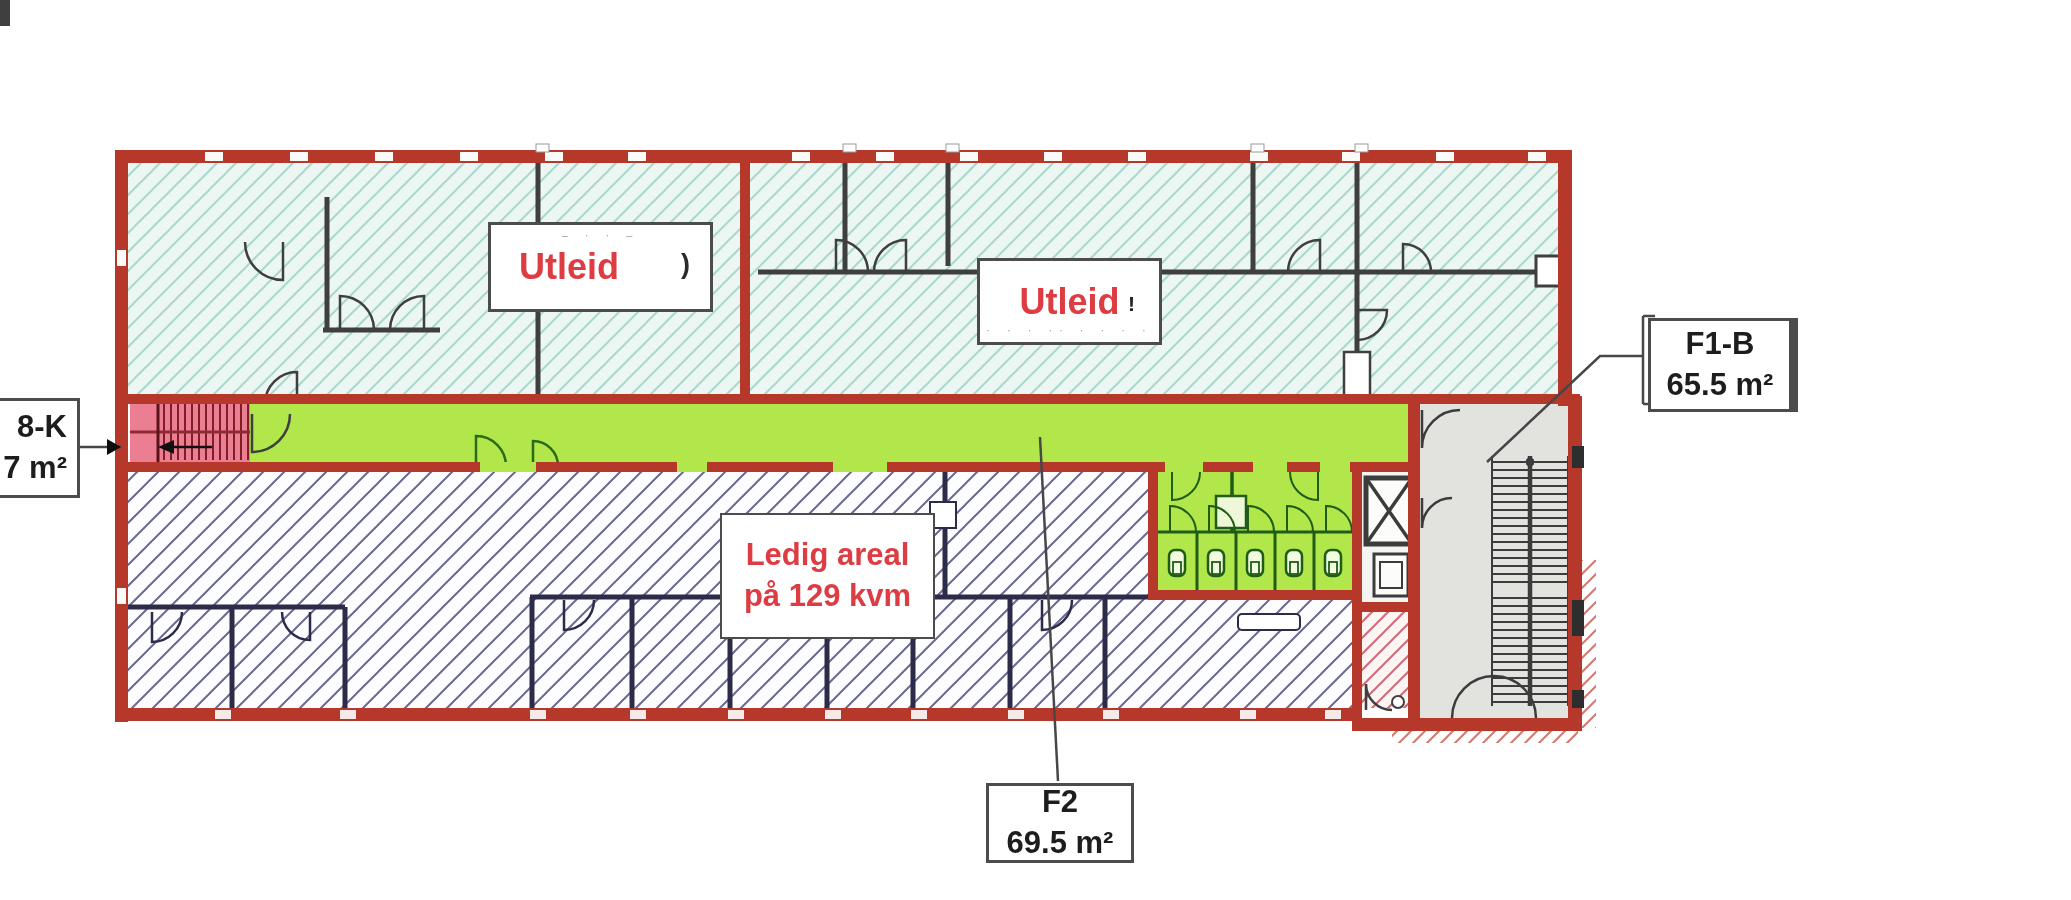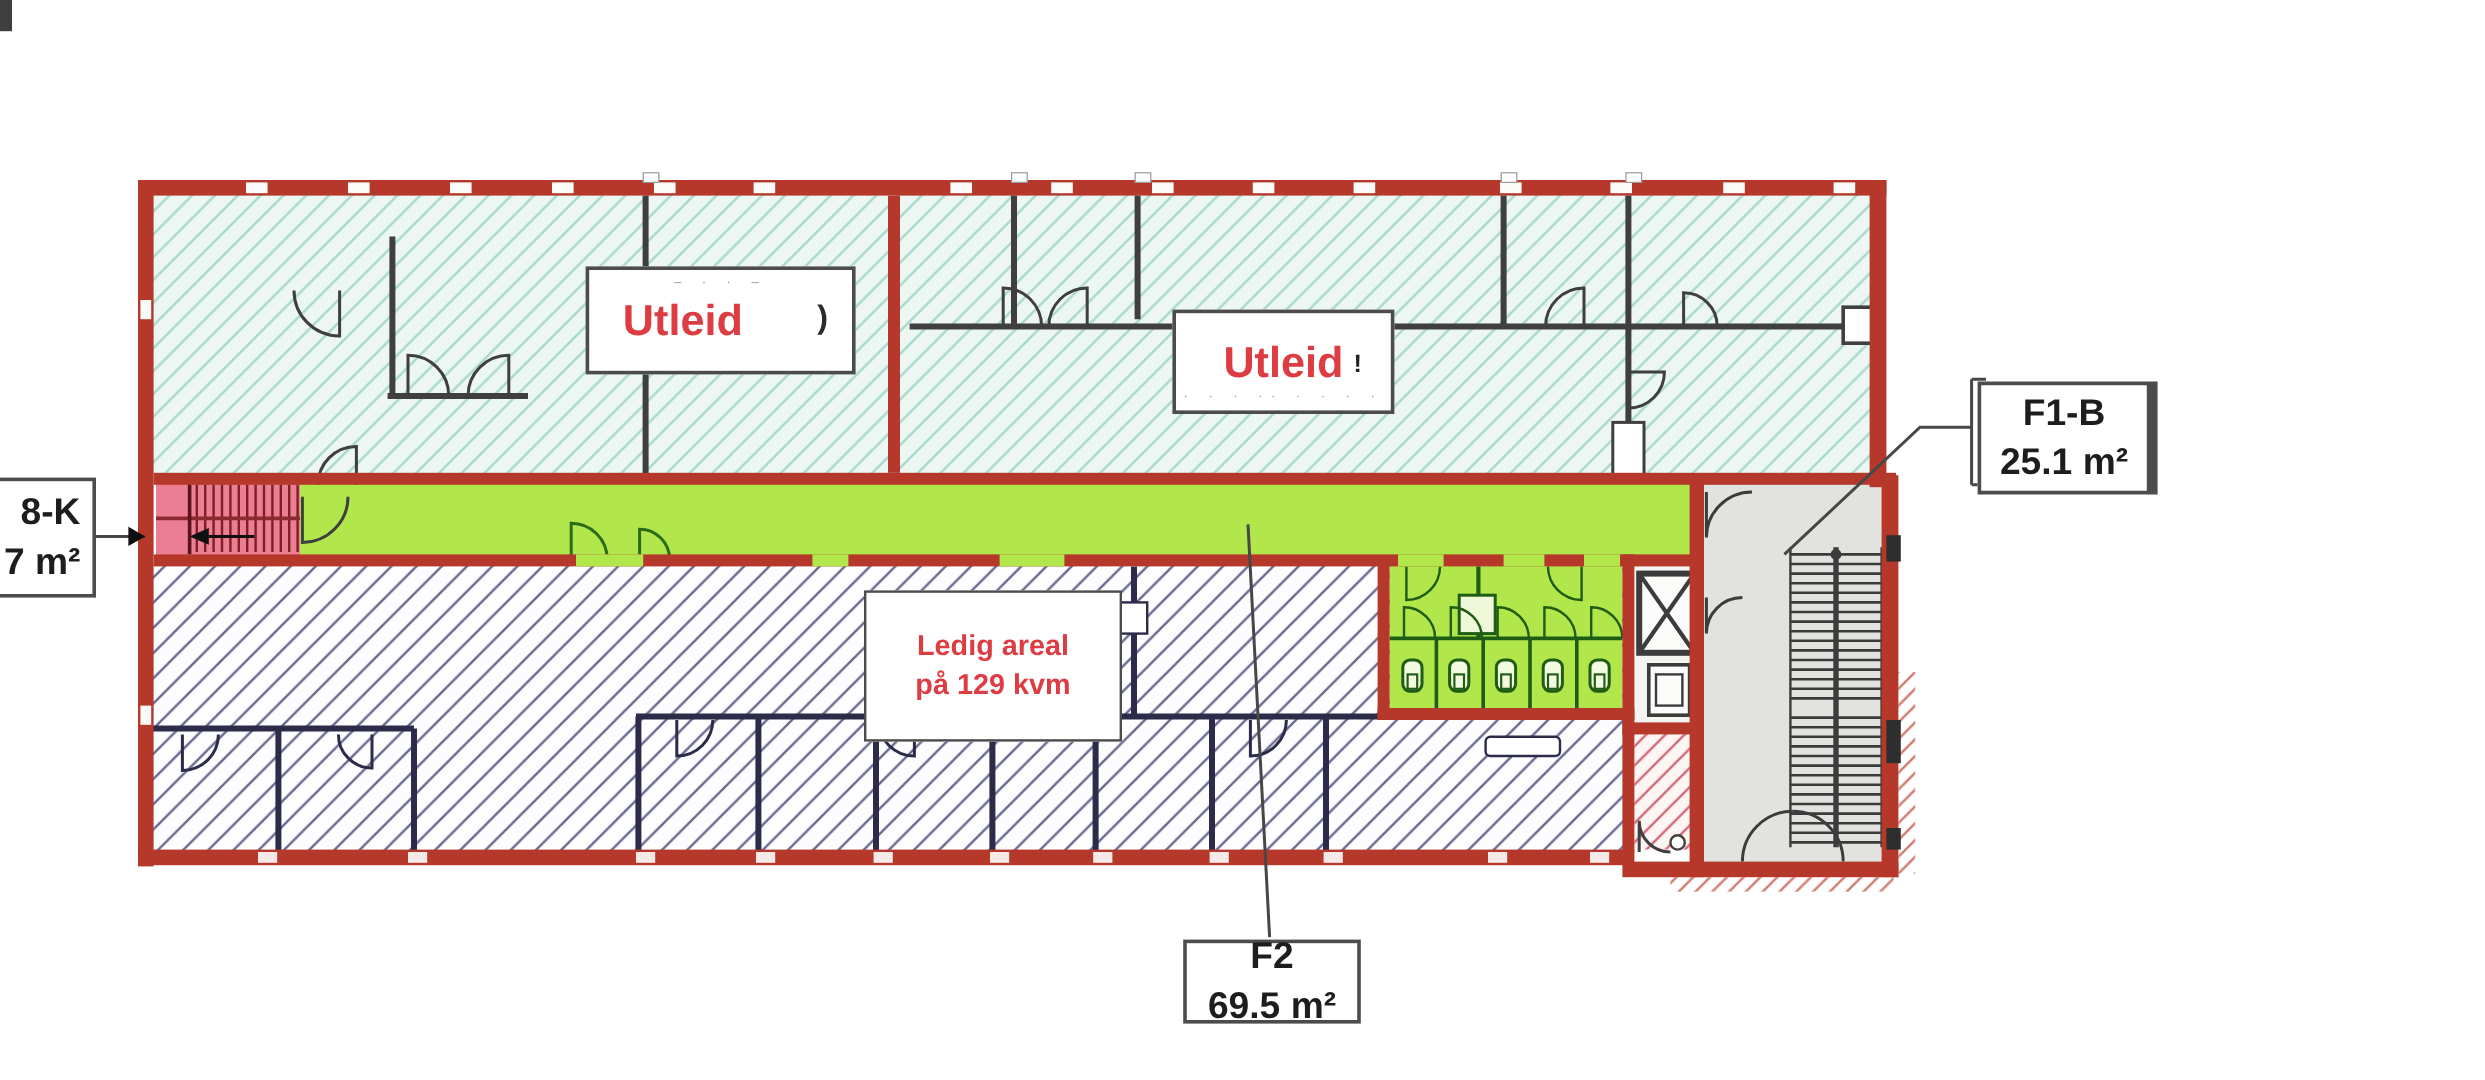--- a/index.html
+++ b/index.html
@@ -264,7 +264,7 @@
 
 <div class="lbl lbl-f1b">
   <span>F1-B</span>
-  <span>25.1 m²</span>
+  <span>65.5 m²</span>
 </div>
 
 <div class="lbl lbl-f2">

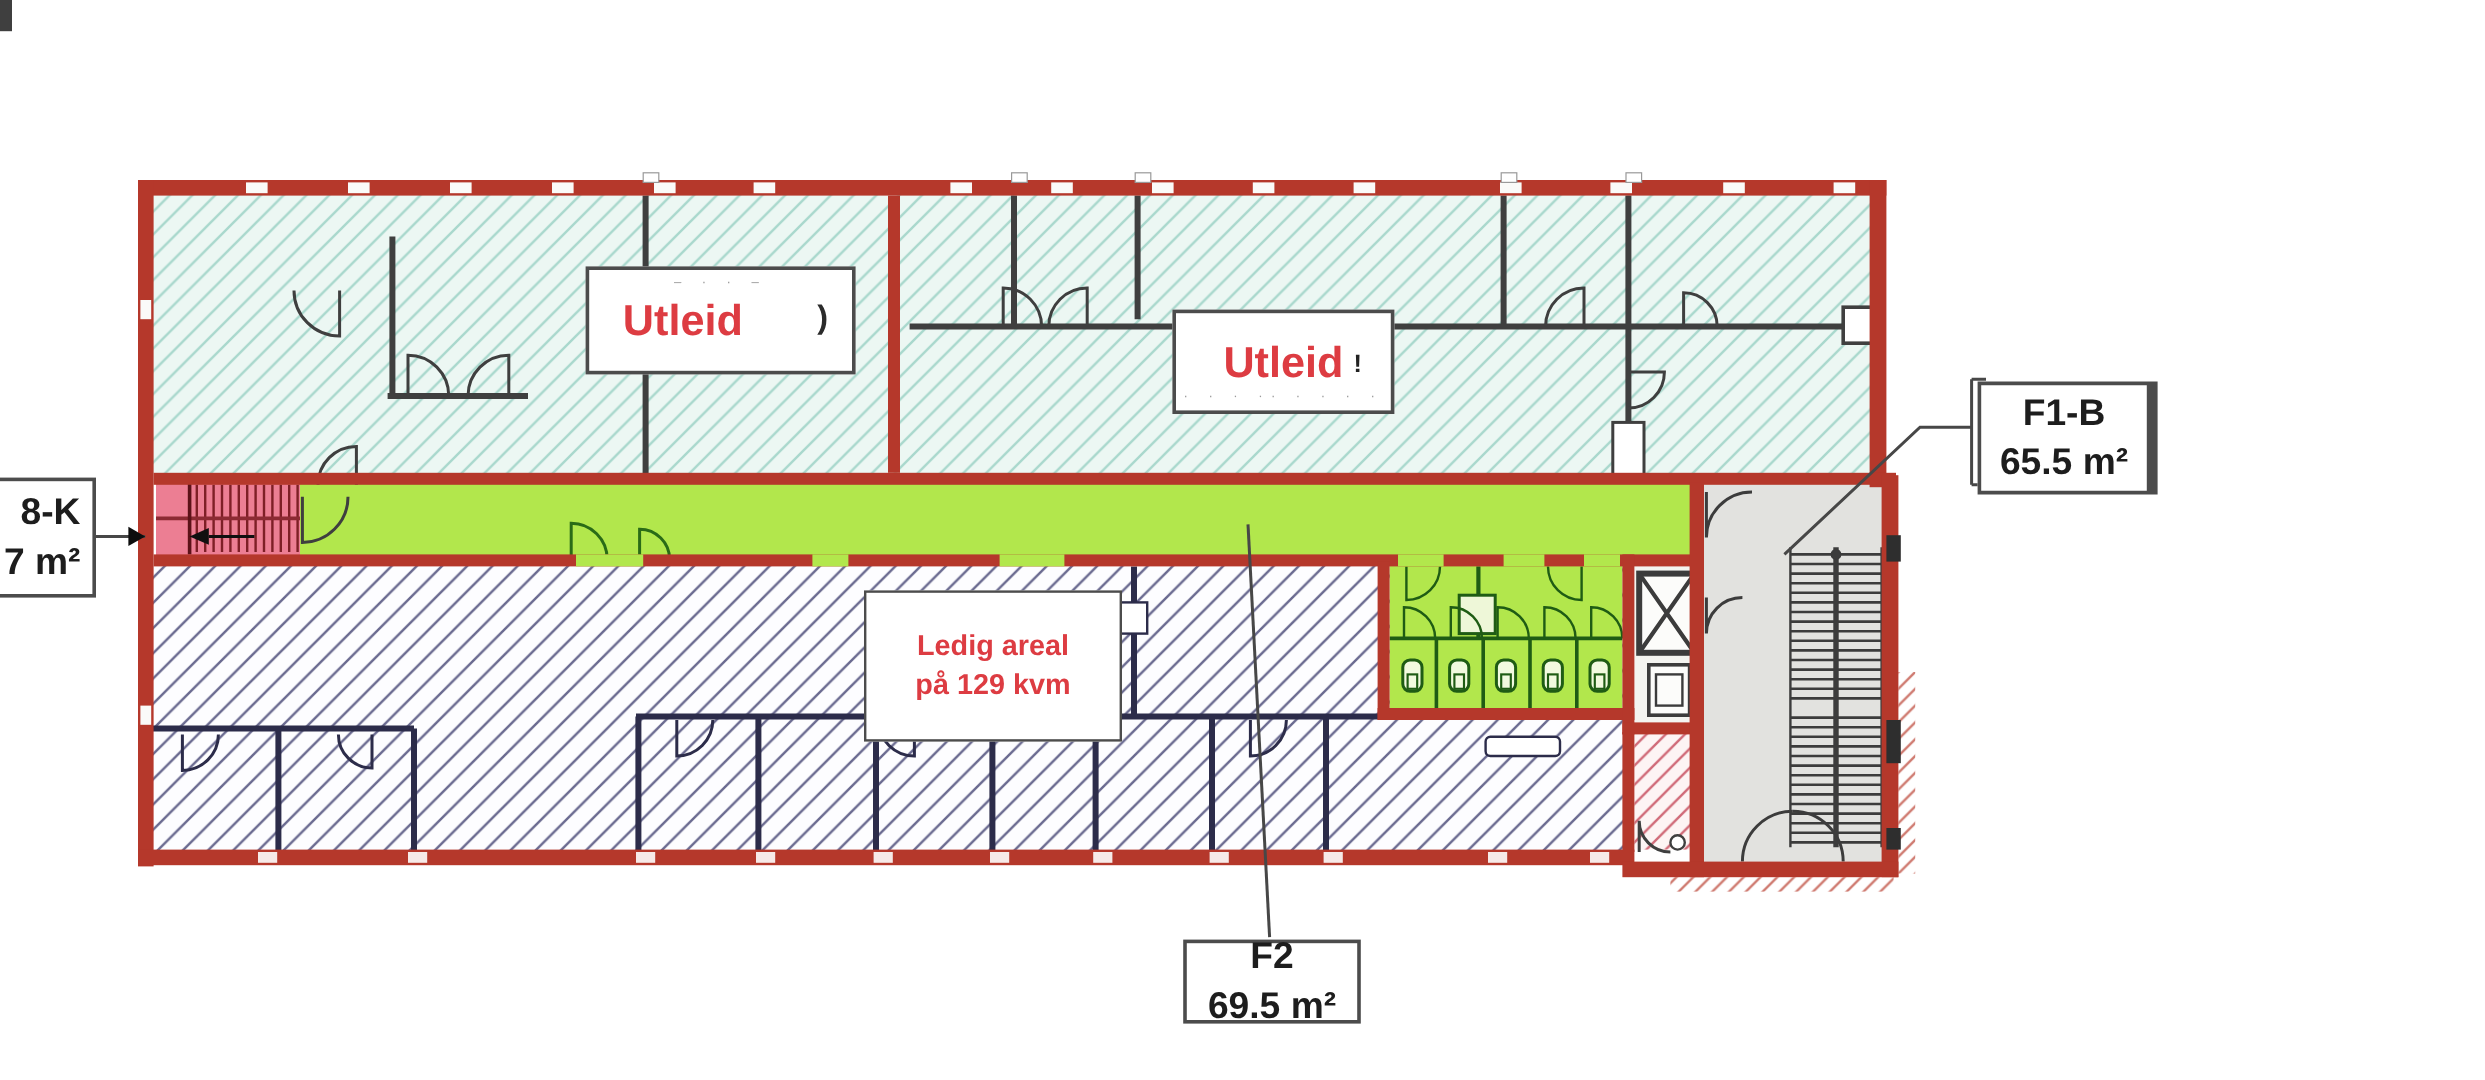--- a/index.html
+++ b/index.html
@@ -13,7 +13,7 @@
   .lbl-utleid1{left:488px;top:222px;width:225px;height:90px;font-size:36px;
                align-items:flex-start;padding-left:28px;}
   .lbl-utleid2{left:977px;top:258px;width:185px;height:87px;font-size:36px;}
-  .lbl-ledig{left:720px;top:492px;width:215px;height:126px;font-size:24px;border-width:2px;}
+  .lbl-ledig{left:720px;top:513px;width:215px;height:126px;font-size:31px;border-width:2px;}
   .lbl-f1b{left:1648px;top:318px;width:150px;height:94px;font-size:31px;border-right-width:9px;}
   .lbl-f2{left:986px;top:783px;width:148px;height:70px;font-size:31px;}
   .lbl-f1k{left:-52px;top:398px;width:132px;height:100px;font-size:31px;

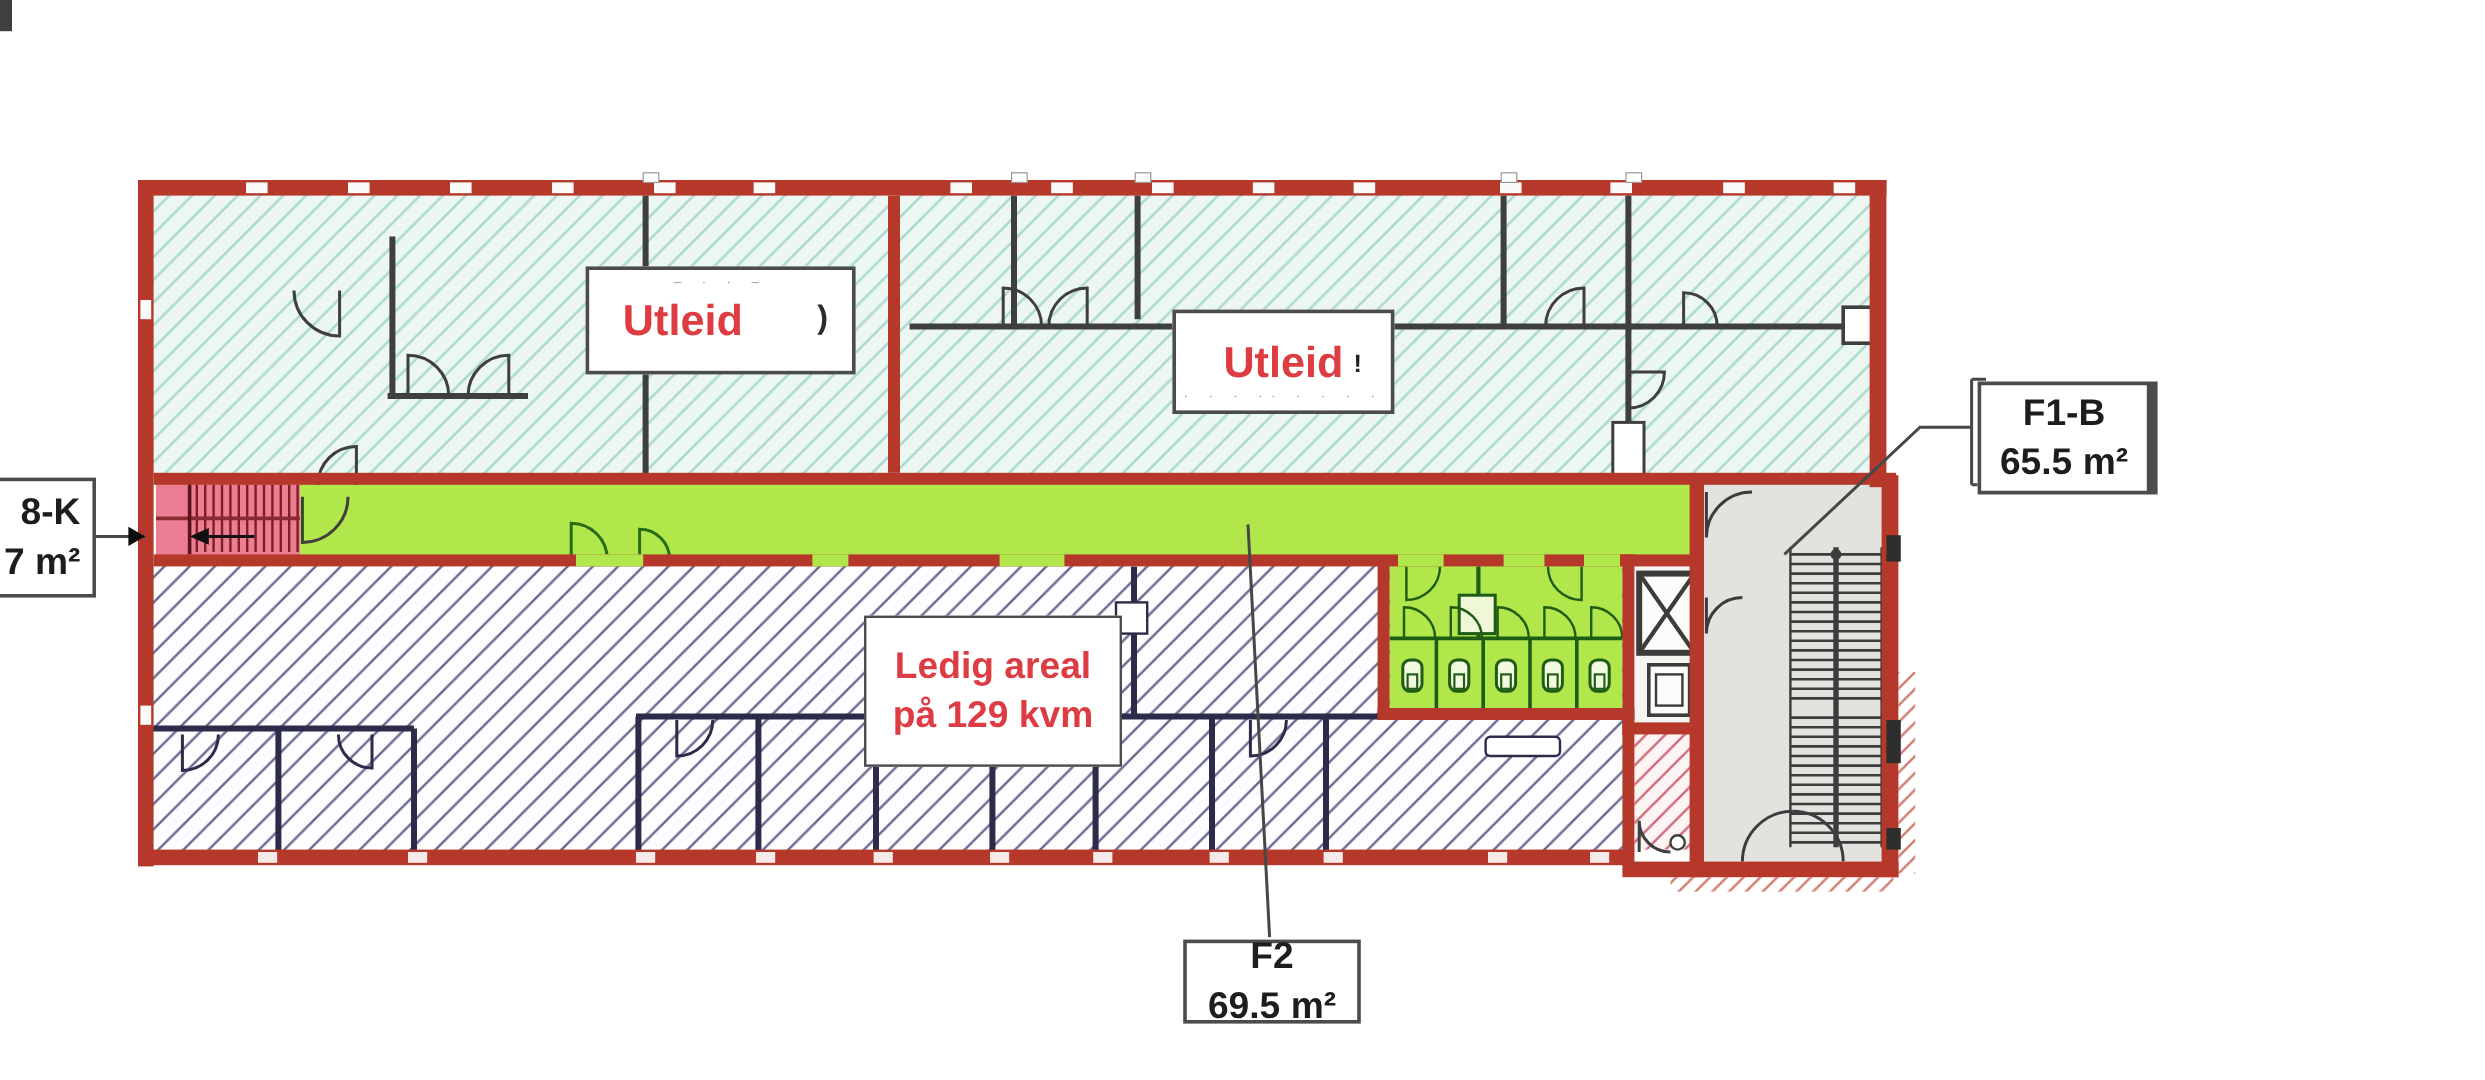--- a/index.html
+++ b/index.html
@@ -15,7 +15,7 @@
   .lbl-utleid2{left:977px;top:258px;width:185px;height:87px;font-size:36px;}
   .lbl-ledig{left:720px;top:513px;width:215px;height:126px;font-size:31px;border-width:2px;}
   .lbl-f1b{left:1648px;top:318px;width:150px;height:94px;font-size:31px;border-right-width:9px;}
-  .lbl-f2{left:986px;top:783px;width:148px;height:70px;font-size:31px;}
+  .lbl-f2{left:986px;top:783px;width:148px;height:80px;font-size:31px;}
   .lbl-f1k{left:-52px;top:398px;width:132px;height:100px;font-size:31px;
            align-items:flex-end;padding-right:10px;}
   .remnant1{position:absolute;right:20px;top:22px;font-size:27px;color:#2b2b2b;font-weight:bold;}

